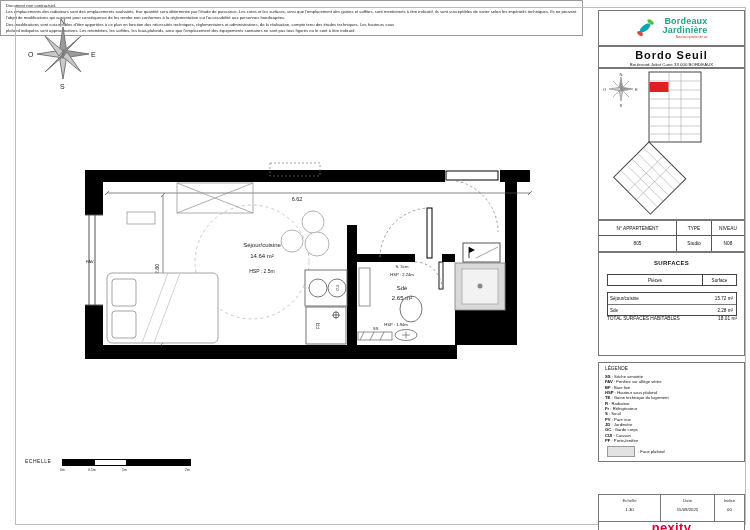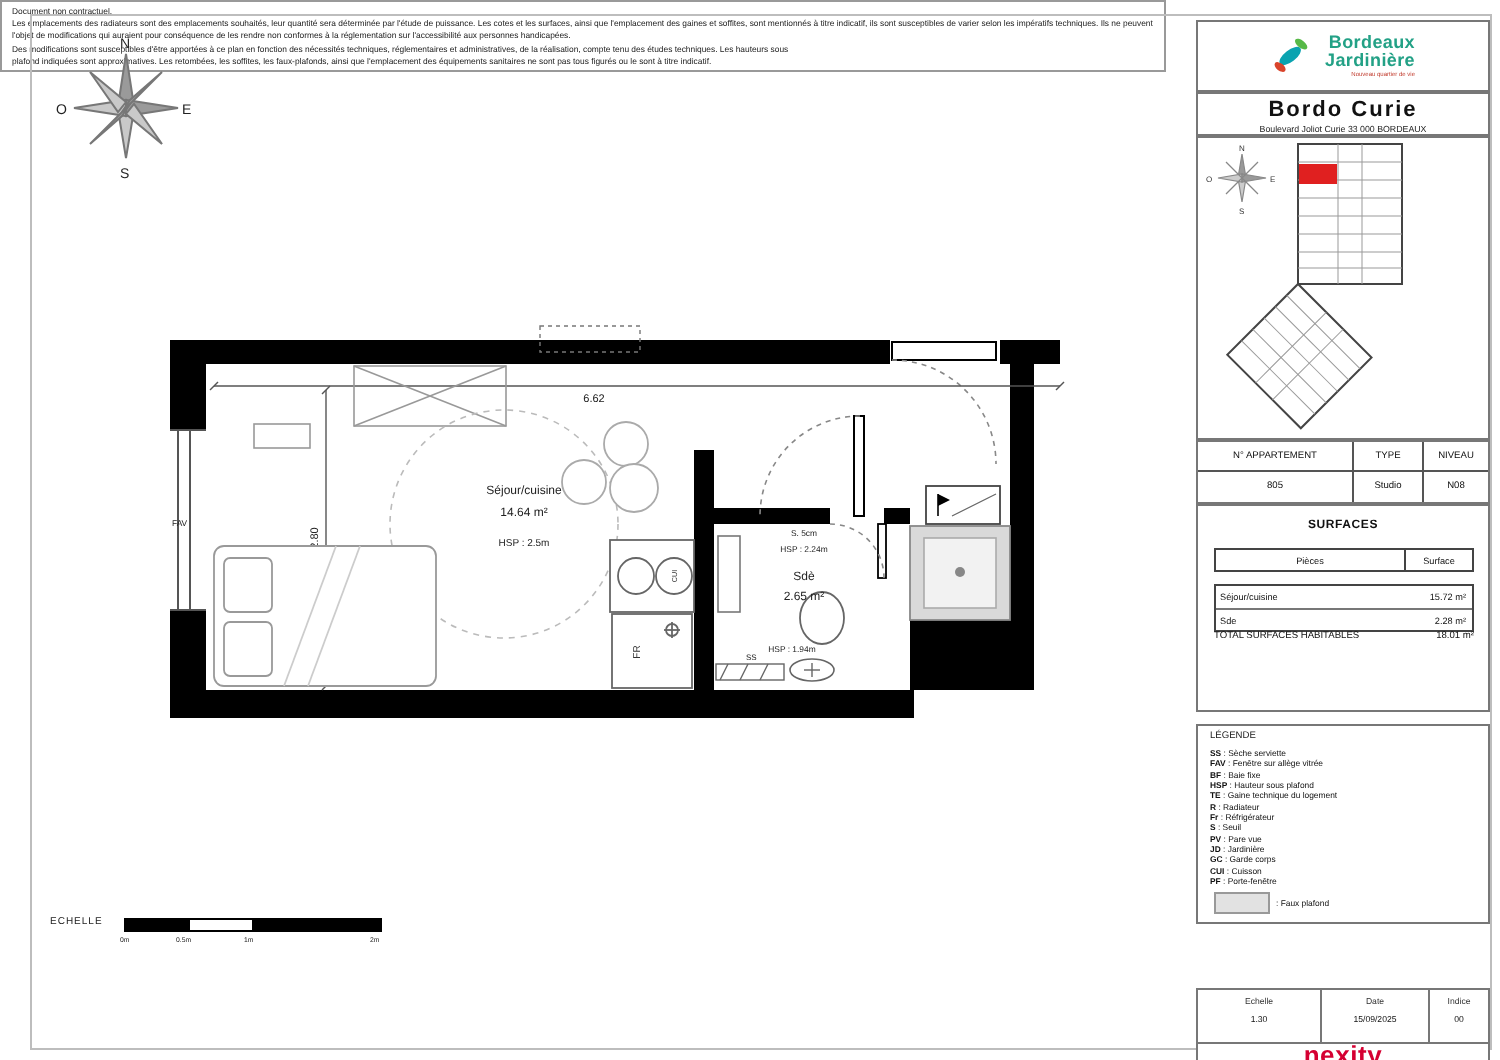--- a/index.html
+++ b/index.html
@@ -219,7 +219,7 @@
   </div>
 
   <div class="box res-box">
-    <div class="res-name">Bordo Curie</div>
+    <div class="res-name">Bordo Seuil</div>
     <div class="res-addr">Boulevard Joliot Curie 33 000 BORDEAUX</div>
   </div>
 

